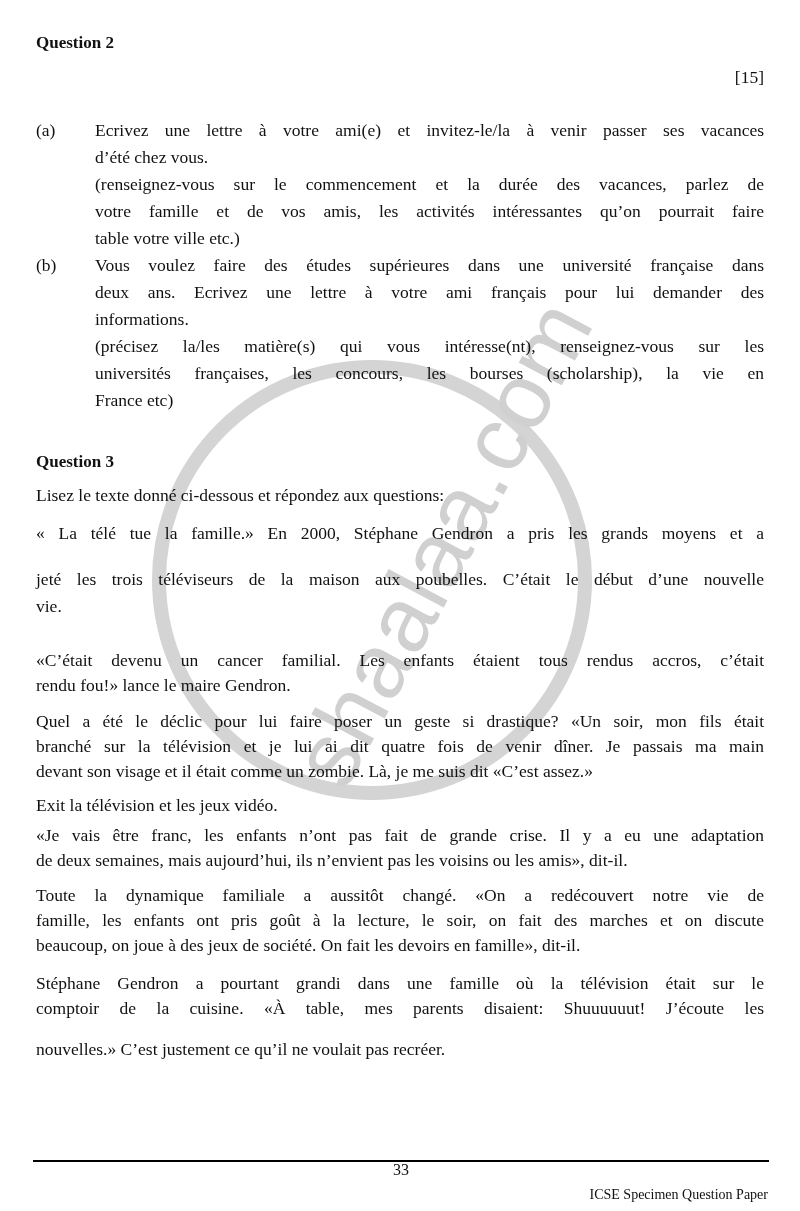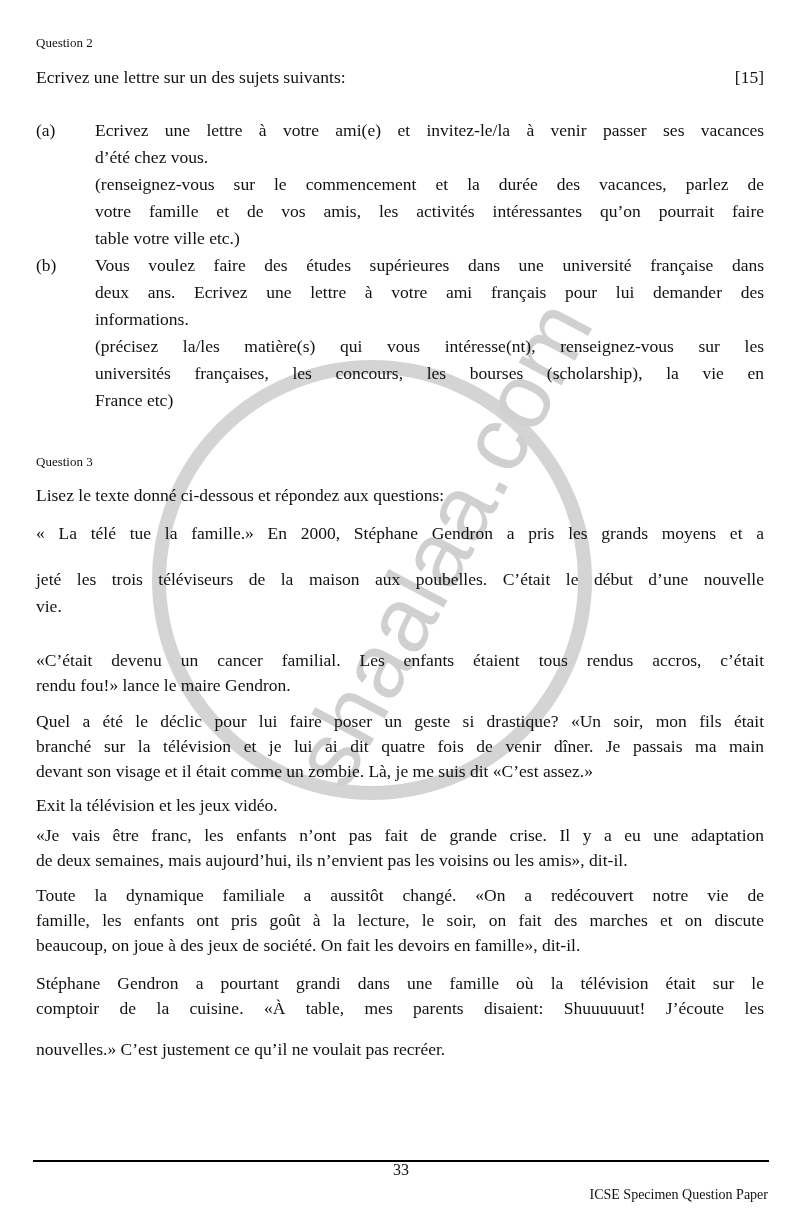--- a/index.html
+++ b/index.html
@@ -22,7 +22,7 @@
     white-space: nowrap;
   }
   .content { position: absolute; left: 36px; top: 0; width: 728px; z-index: 1; font-size: 17.5px; line-height: 26.7px; }
-  .q-title { position: absolute; left: 0; font-weight: normal; font-size: 13px; }
+  .q-title { position: absolute; left: 0; font-weight: bold; font-size: 17px; }
   .line { position: absolute; left: 0; width: 728px; white-space: nowrap; }
   .just { text-align: justify; text-align-last: justify; }
   .marks { position: absolute; right: 0; }

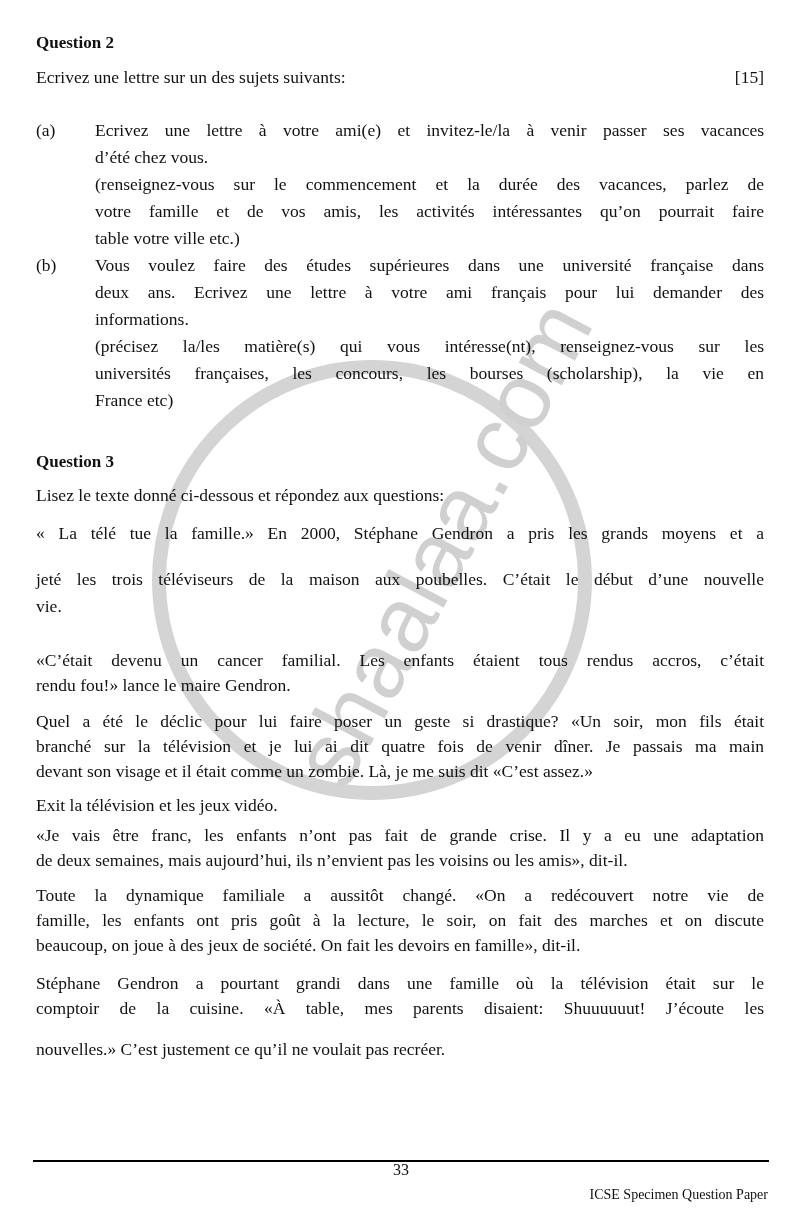--- a/index.html
+++ b/index.html
@@ -45,7 +45,6 @@
 
     <div class="q-title" style="top:30px;">Question 2</div>
     <div class="line" style="top:64px;">
-      <span>Ecrivez une lettre sur un des sujets suivants:</span>
       <span class="marks">[15]</span>
     </div>
 

